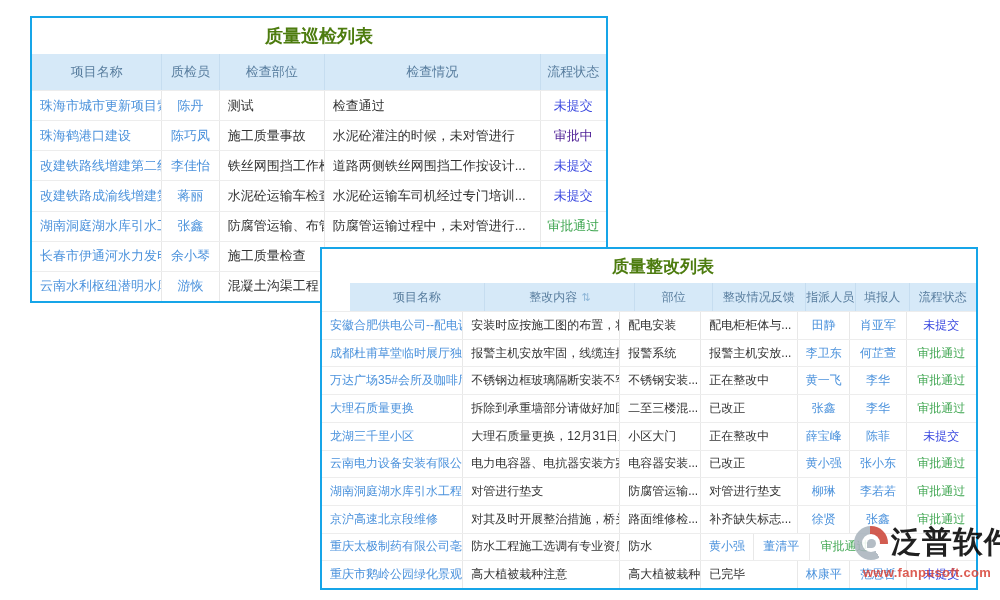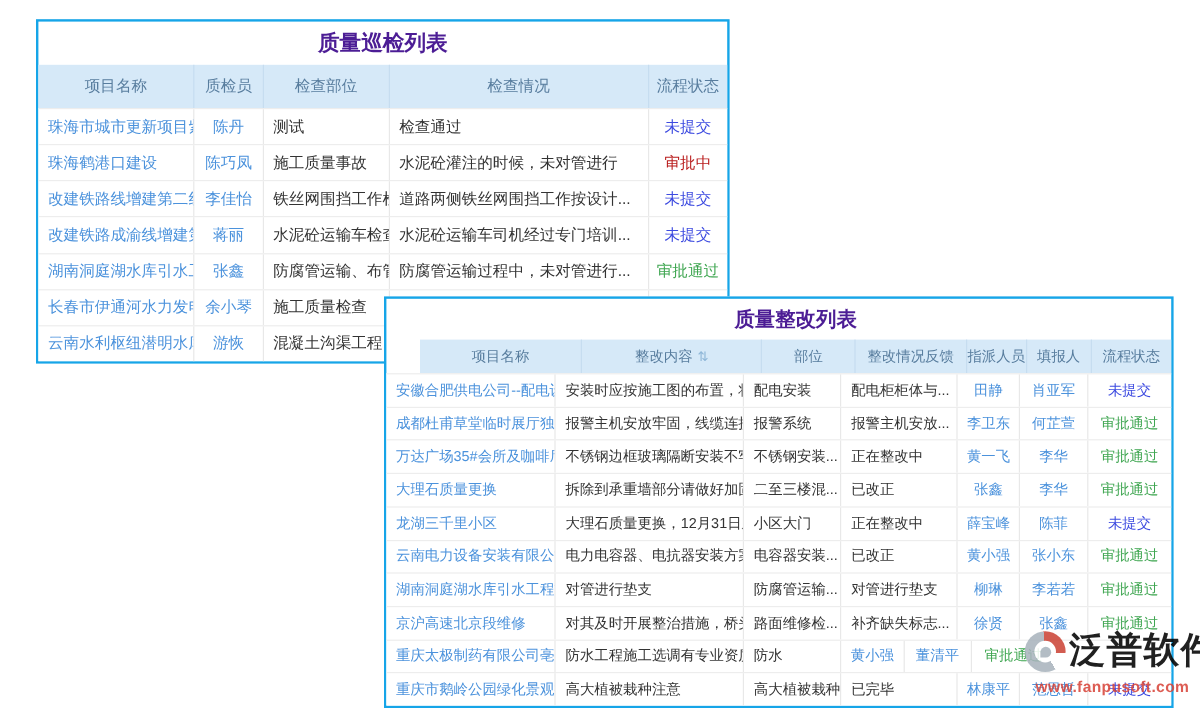--- a/index.html
+++ b/index.html
@@ -10,7 +10,7 @@
   .panel{position:absolute;background:#ffffff;border:2px solid #16a5e8;box-sizing:border-box;}
   .t1{left:30px;top:16px;width:578px;height:287px;z-index:1;}
   .t2{left:320px;top:247px;width:658px;height:343px;z-index:2;padding-left:28px;}
-  .panel-title{text-align:center;font-weight:bold;color:#4c1d95;}
+  .panel-title{text-align:center;font-weight:bold;color:#4d7c0f;}
   .t1 .panel-title{height:36px;line-height:37px;font-size:18px;}
   .t2 .panel-title{height:34px;line-height:35px;font-size:17px;}
   .thead{display:flex;background:#d6e9f8;color:#587d9e;box-sizing:border-box;}

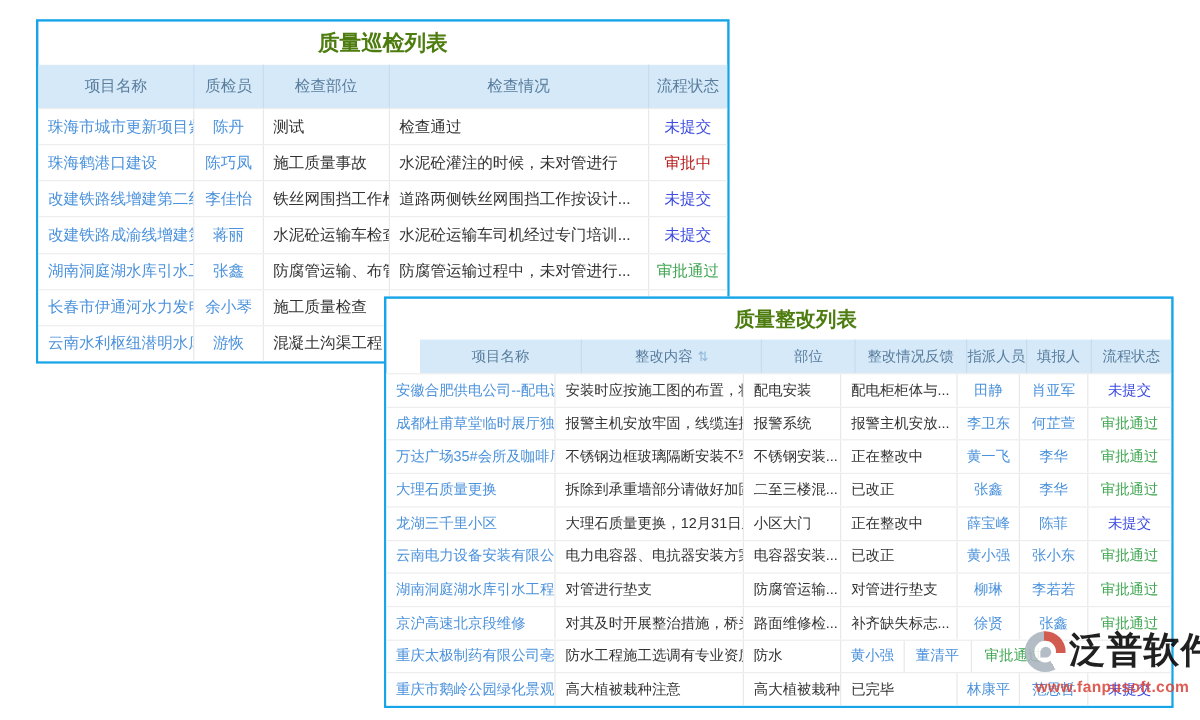--- a/index.html
+++ b/index.html
@@ -80,7 +80,7 @@
       <div class="td c2 center link">陈巧凤</div>
       <div class="td c3">施工质量事故</div>
       <div class="td c4">水泥砼灌注的时候，未对管进行</div>
-      <div class="td c5 center" style="color: #b91c1c;">审批中</div>
+      <div class="td c5 center" style="color: #4c1d95;">审批中</div>
     </div>
       <div class="tr">
       <div class="td c1 link">改建铁路线增建第二线...</div>

